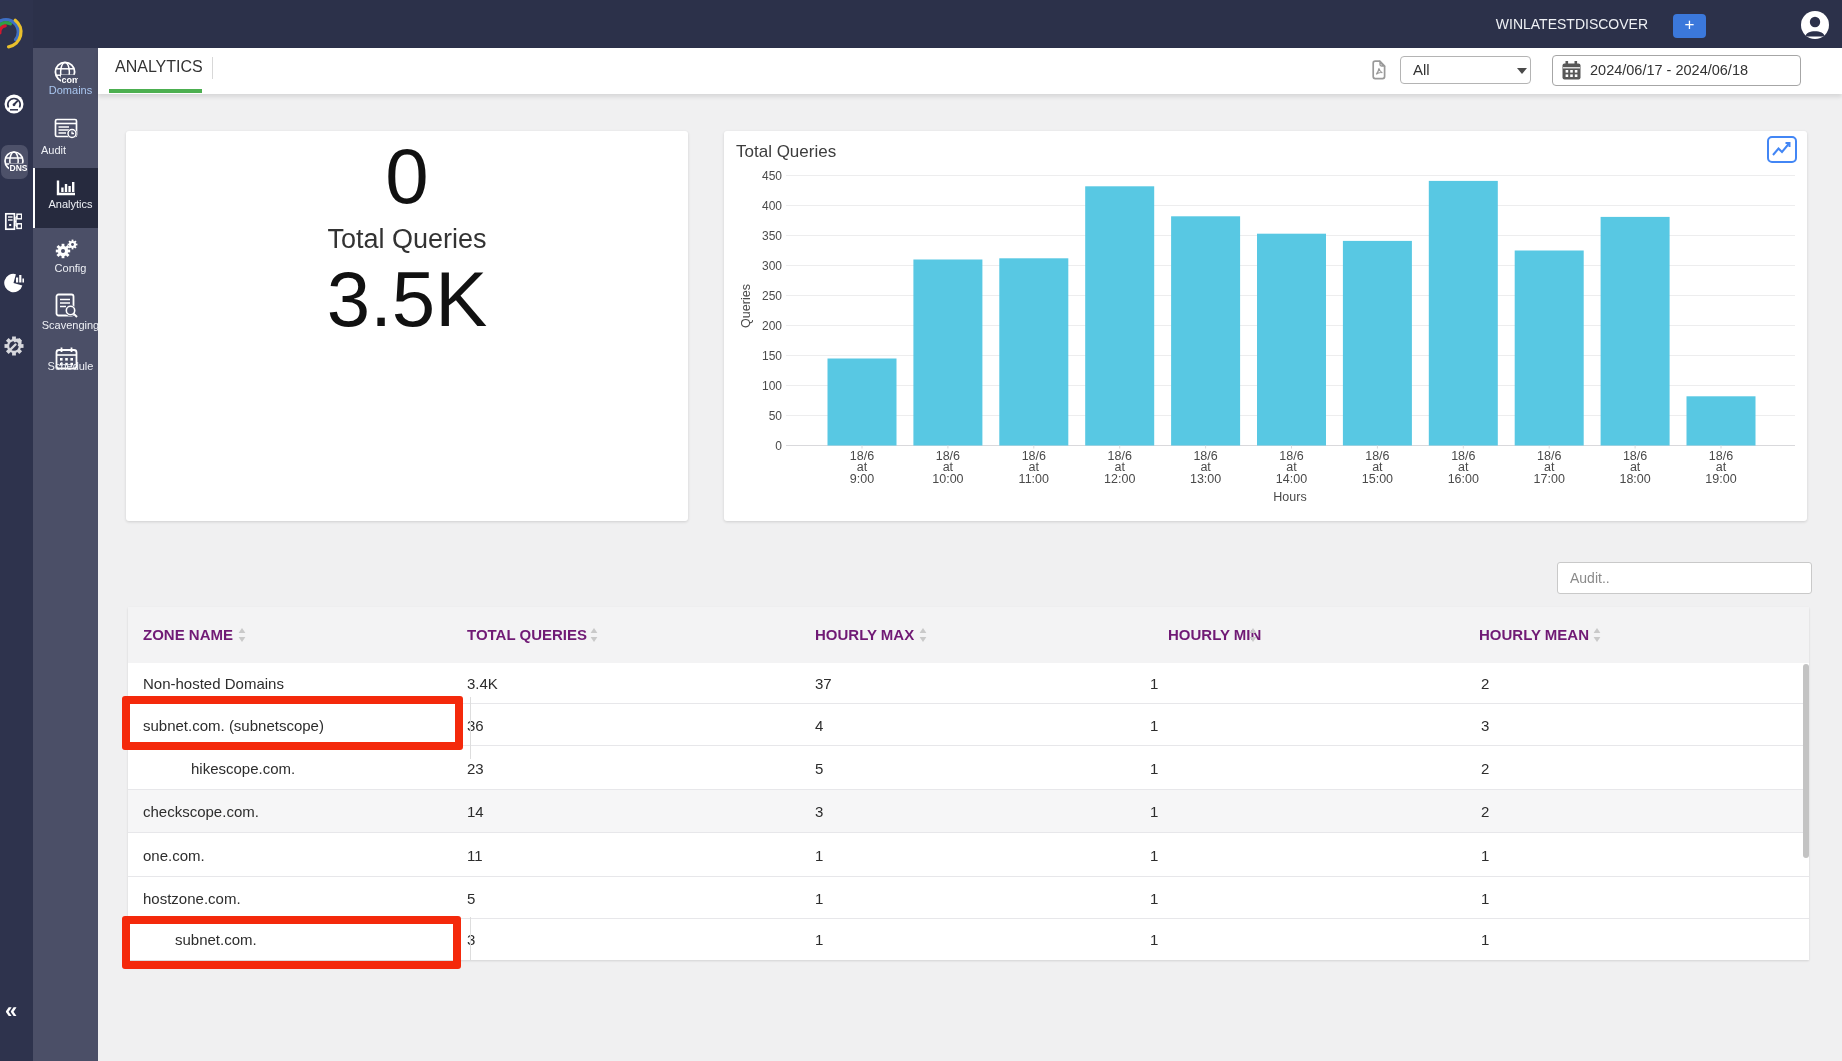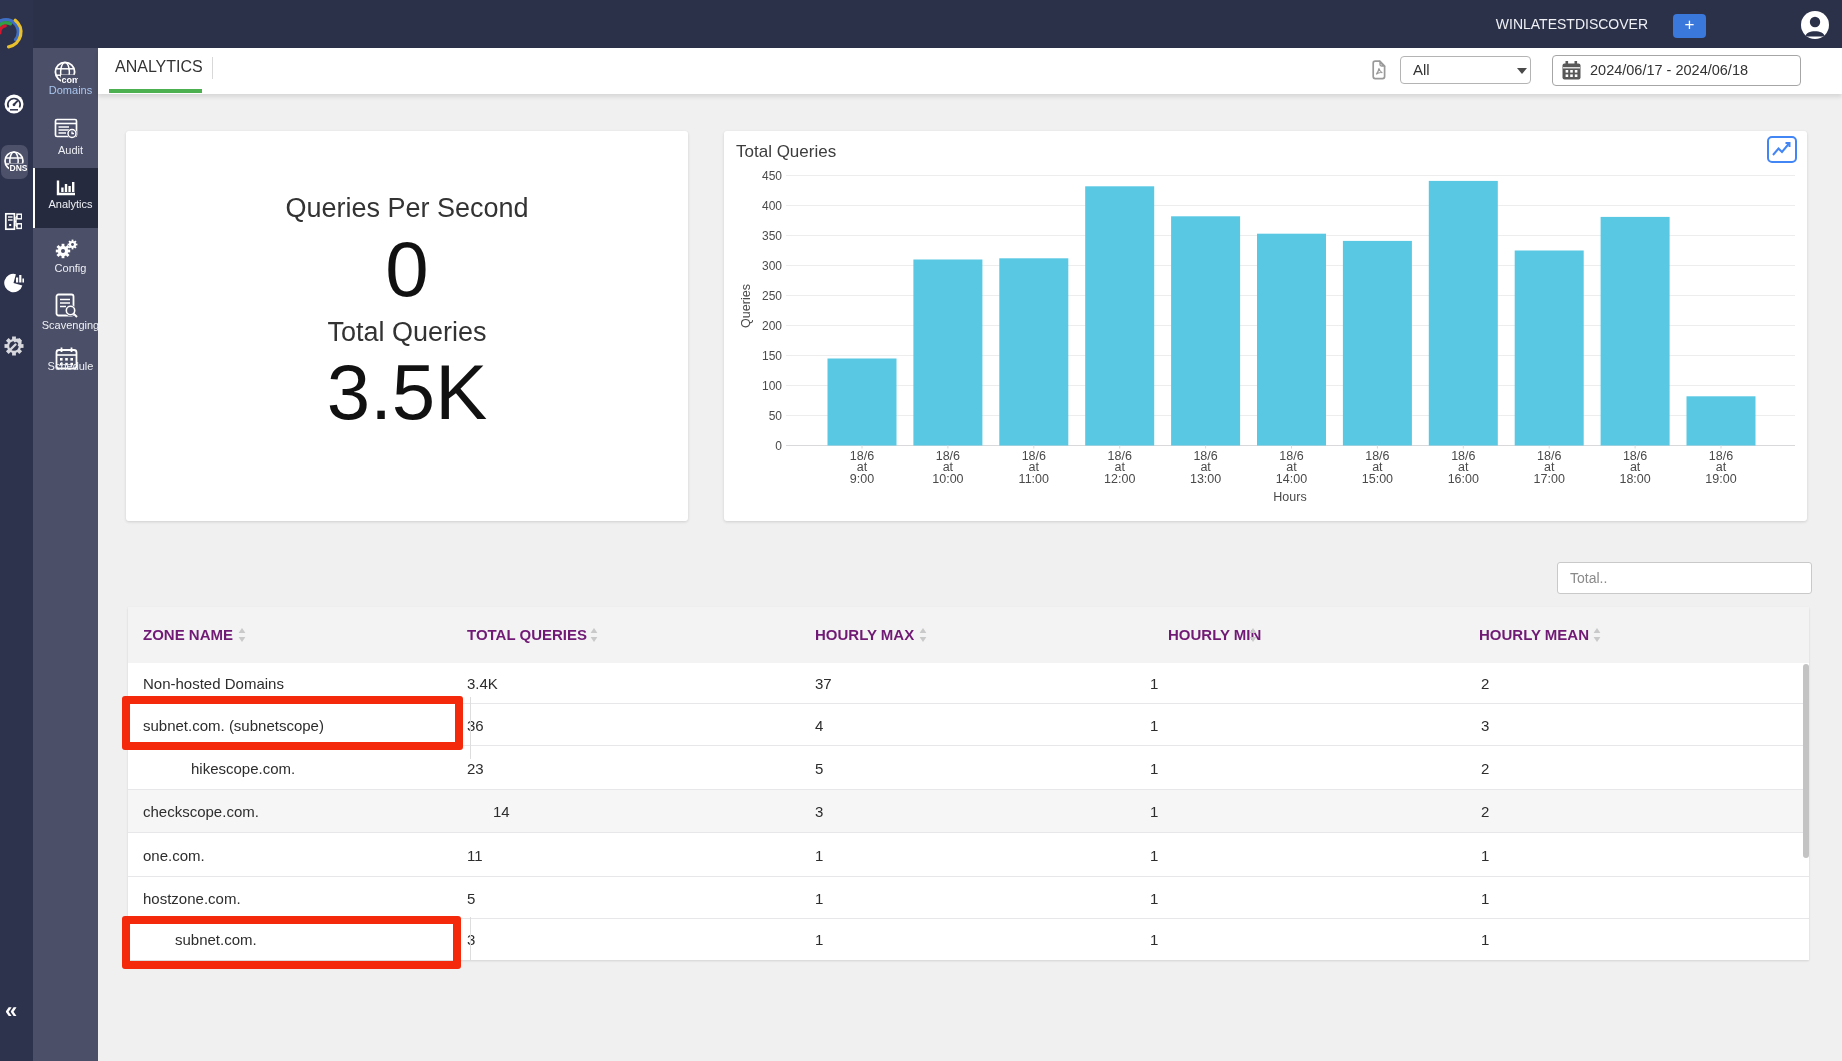--- a/index.html
+++ b/index.html
@@ -143,7 +143,7 @@
     <circle cx="18" cy="16.5" r="4" fill="none" stroke="#fff" stroke-width="1.5"></circle>
     <path d="M18,14.5 V16.5 H20" fill="none" stroke="#fff" stroke-width="1.3"></path>
   </svg>
-  <div class="abs scitem" style="left:33px; top:144px;"><span>Audit</span></div>
+  <div class="abs scitem" style="left:16px; top:144px;"><span>Audit</span></div>
   <svg class="abs" style="left:56px; top:179.5px;" width="20" height="16" viewBox="0 0 20 16">
     <path d="M2,0.5 V14 H19" fill="none" stroke="#fff" stroke-width="2.4"></path>
     <rect x="5.2" y="7.5" width="2.4" height="4.5" fill="#fff"></rect>

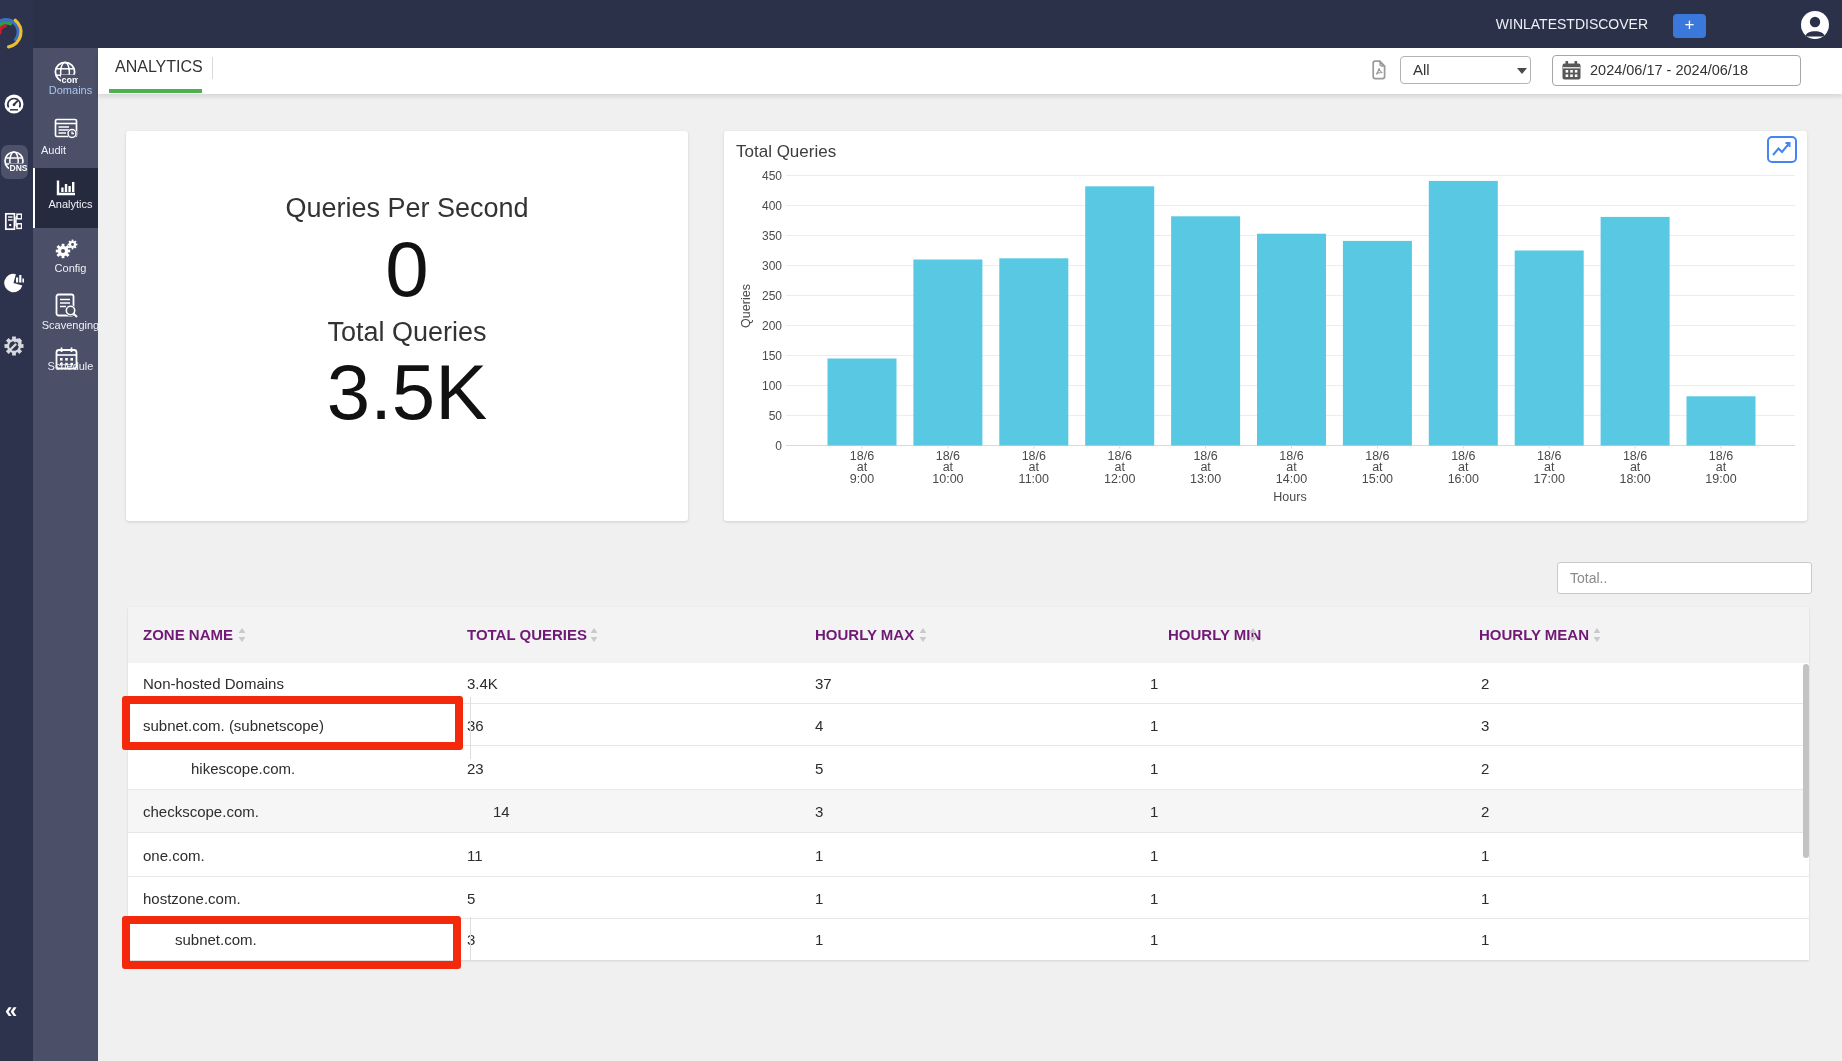--- a/index.html
+++ b/index.html
@@ -234,7 +234,6 @@
   </div>
 
   <div class="abs card" id="card1">
-    <div class="t" style="margin-top:62px;">Queries Per Second</div>
     <div class="v" style="margin-top:6px;">0</div>
     <div class="t" style="margin-top:9px;">Total Queries</div>
     <div class="v" style="margin-top:5px;">3.5K</div>

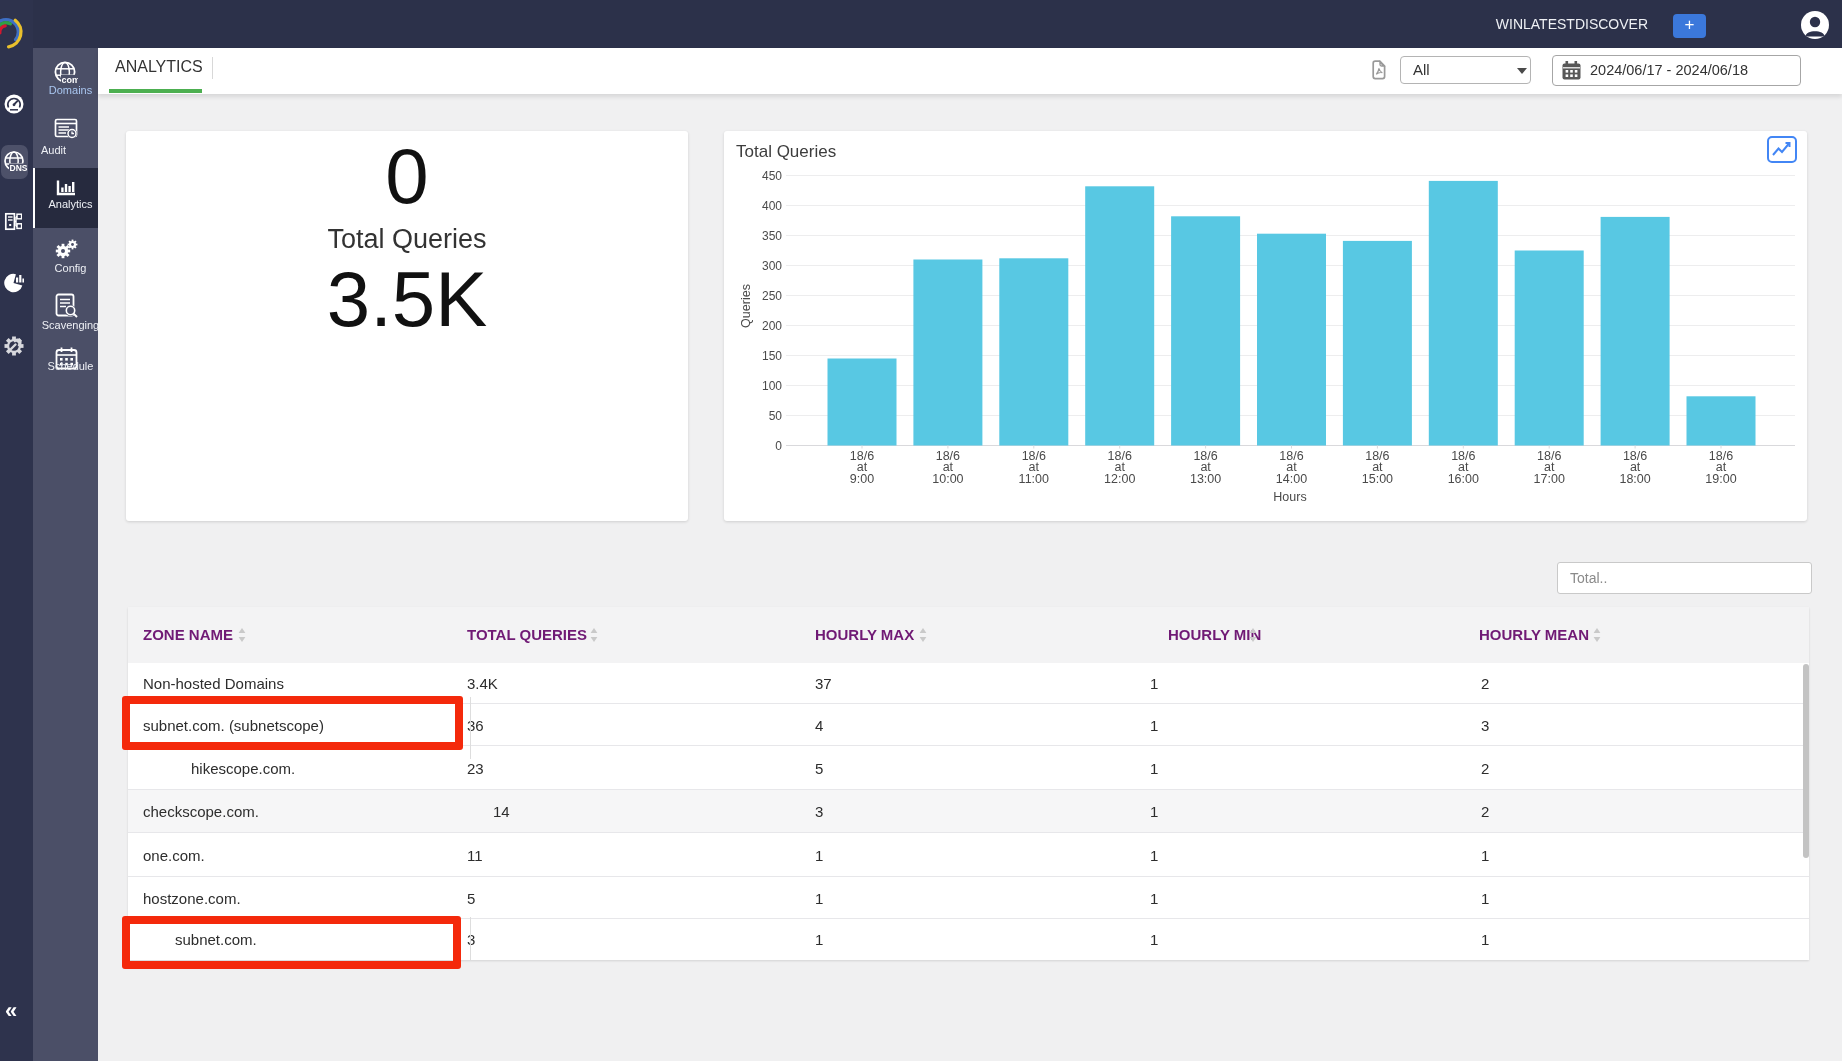--- a/index.html
+++ b/index.html
@@ -336,7 +336,7 @@
     </svg>
   </div>
 
-  <div class="abs" id="search">Total..</div>
+  <div class="abs" id="search">Audit..</div>
 
   <div class="abs" id="table">
     <div id="thead">

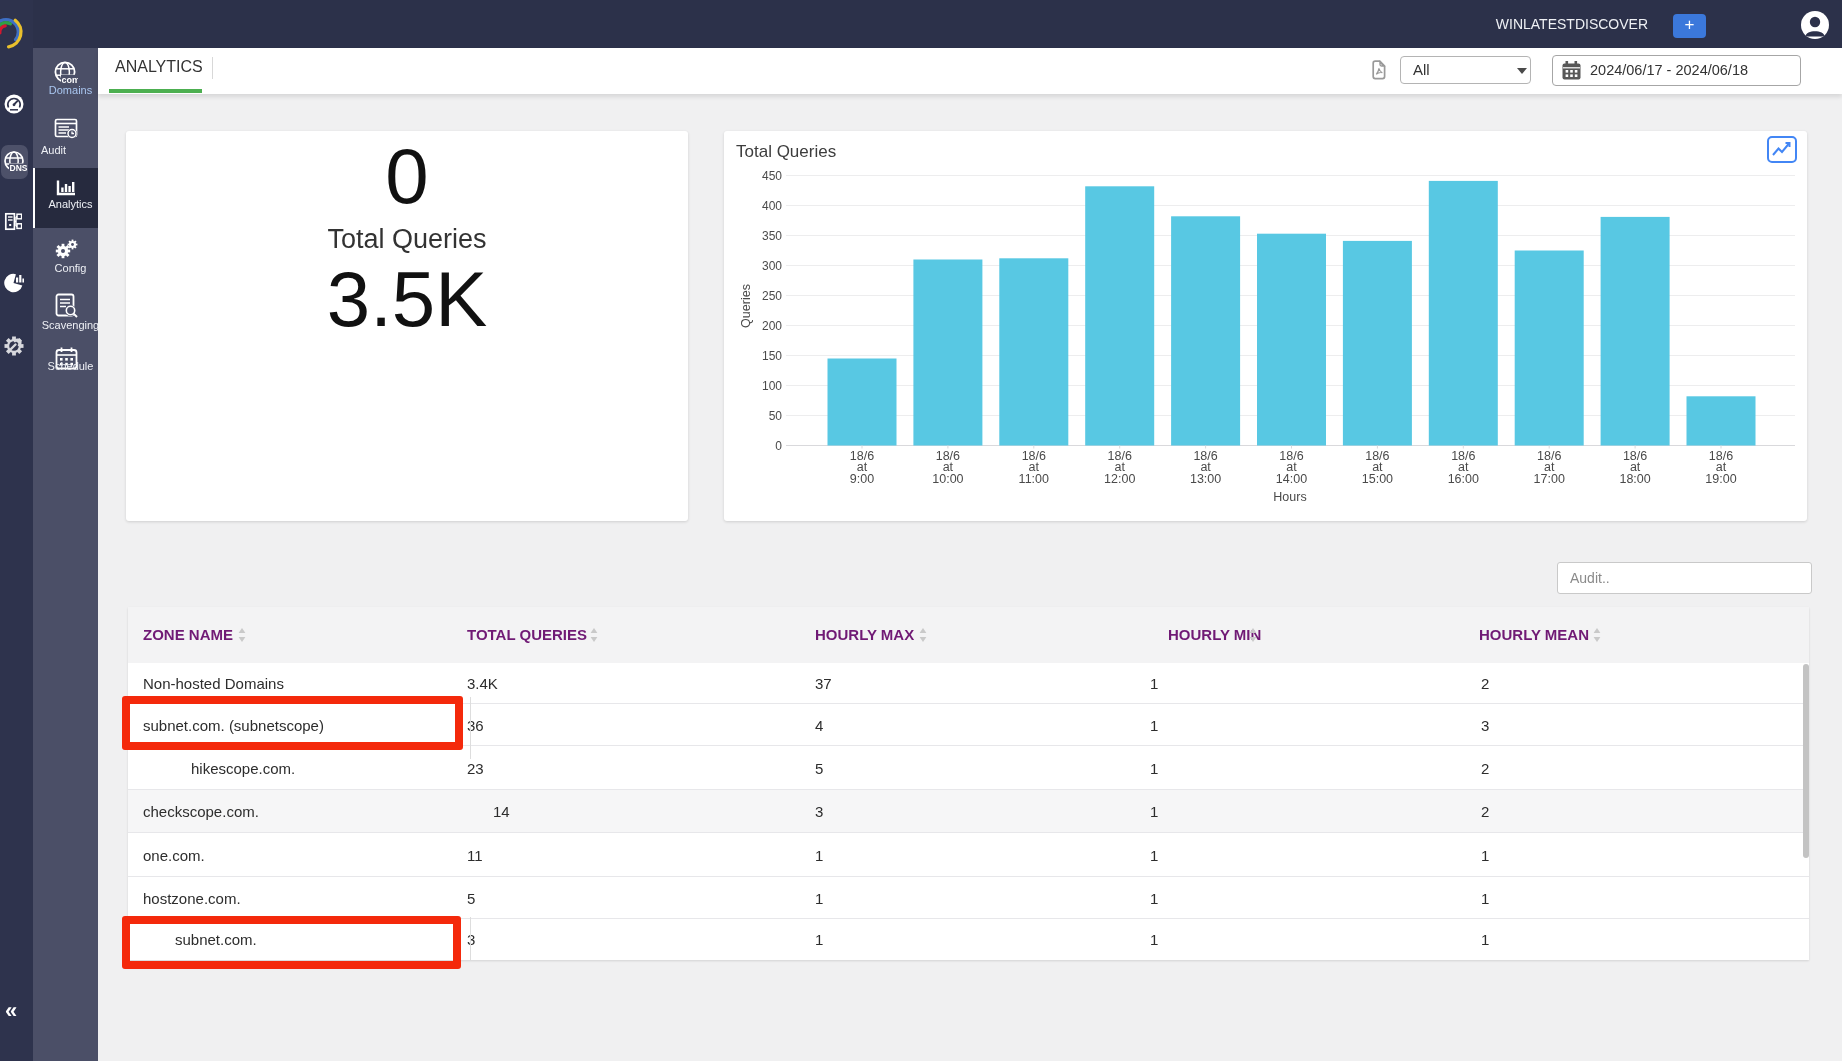--- a/index.html
+++ b/index.html
@@ -389,7 +389,7 @@
     </div>
     <div class="row" style="top:183px; height:43px; background:#f6f6f7;">
       <div class="cell" style="left:15px; top:13px;">checkscope.com.</div>
-      <div class="cell" style="left:339px; top:13px;margin-left:26px;">14</div>
+      <div class="cell" style="left:339px; top:13px;">14</div>
       <div class="cell" style="left:687px; top:13px;">3</div>
       <div class="cell" style="left:1022px; top:13px;">1</div>
       <div class="cell" style="left:1353px; top:13px;">2</div>

